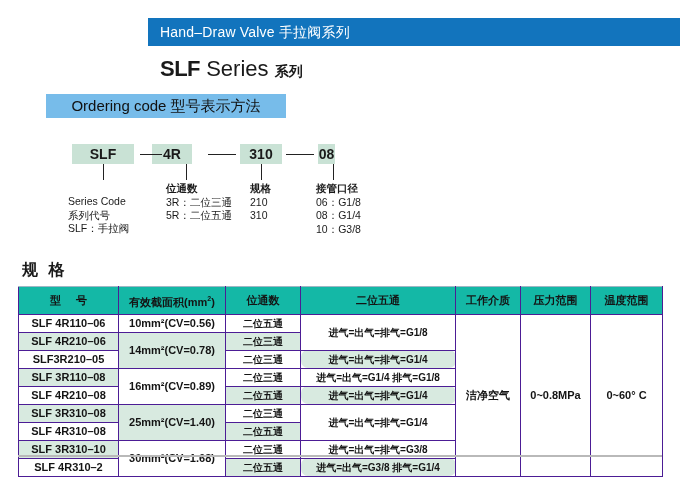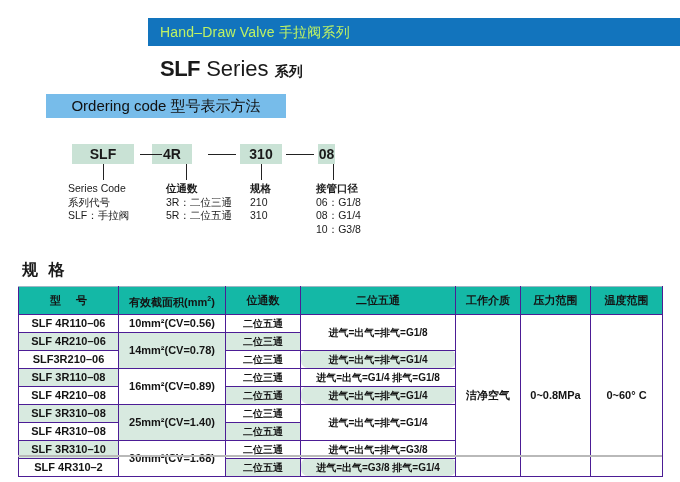--- a/index.html
+++ b/index.html
@@ -24,7 +24,7 @@
     width: 532px;
     height: 28px;
     background: #1274bd;
-    color: #bef264;
+    color: #ffffff;
     font-size: 14px;
     line-height: 28px;
     padding-left: 12px;

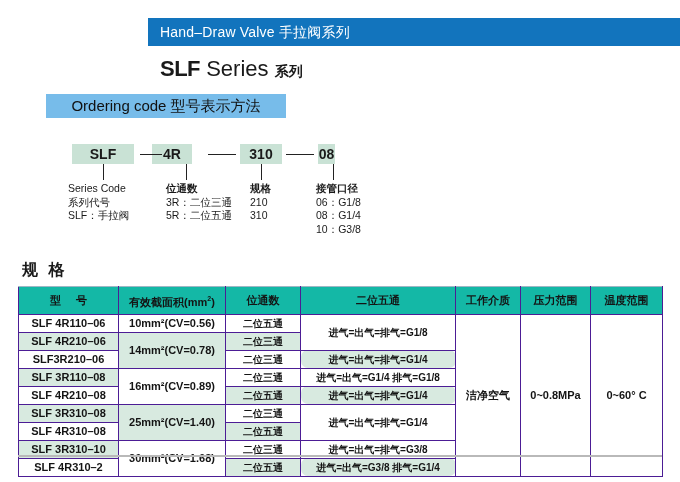--- a/index.html
+++ b/index.html
@@ -121,7 +121,7 @@
   }
   .code-legend div { white-space: nowrap; }
   .code-legend .hdr { font-weight: bold; }
-  .code-legend.l0 { left: 68px; }
+  .code-legend.l0 { left: 68px; margin-top: 13px; }
   .code-legend.l1 { left: 166px; }
   .code-legend.l2 { left: 250px; }
   .code-legend.l3 { left: 316px; }

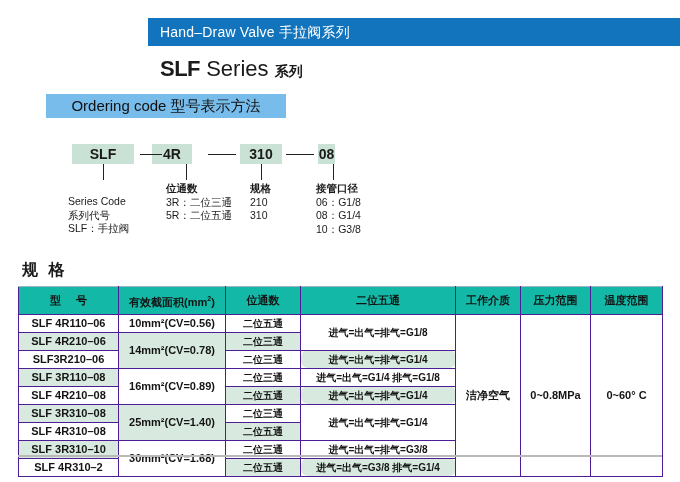--- a/index.html
+++ b/index.html
@@ -283,7 +283,7 @@
     </tr>
 
     <tr>
-      <td class="cell-white model-cell">SLF3R210–06</td>
+      <td class="cell-white model-cell">SLF3R210–05</td>
       <td class="cell-white">二位三通</td>
       <td class="cell-green bold-txt">进气=出气=排气=G1/4</td>
     </tr>

